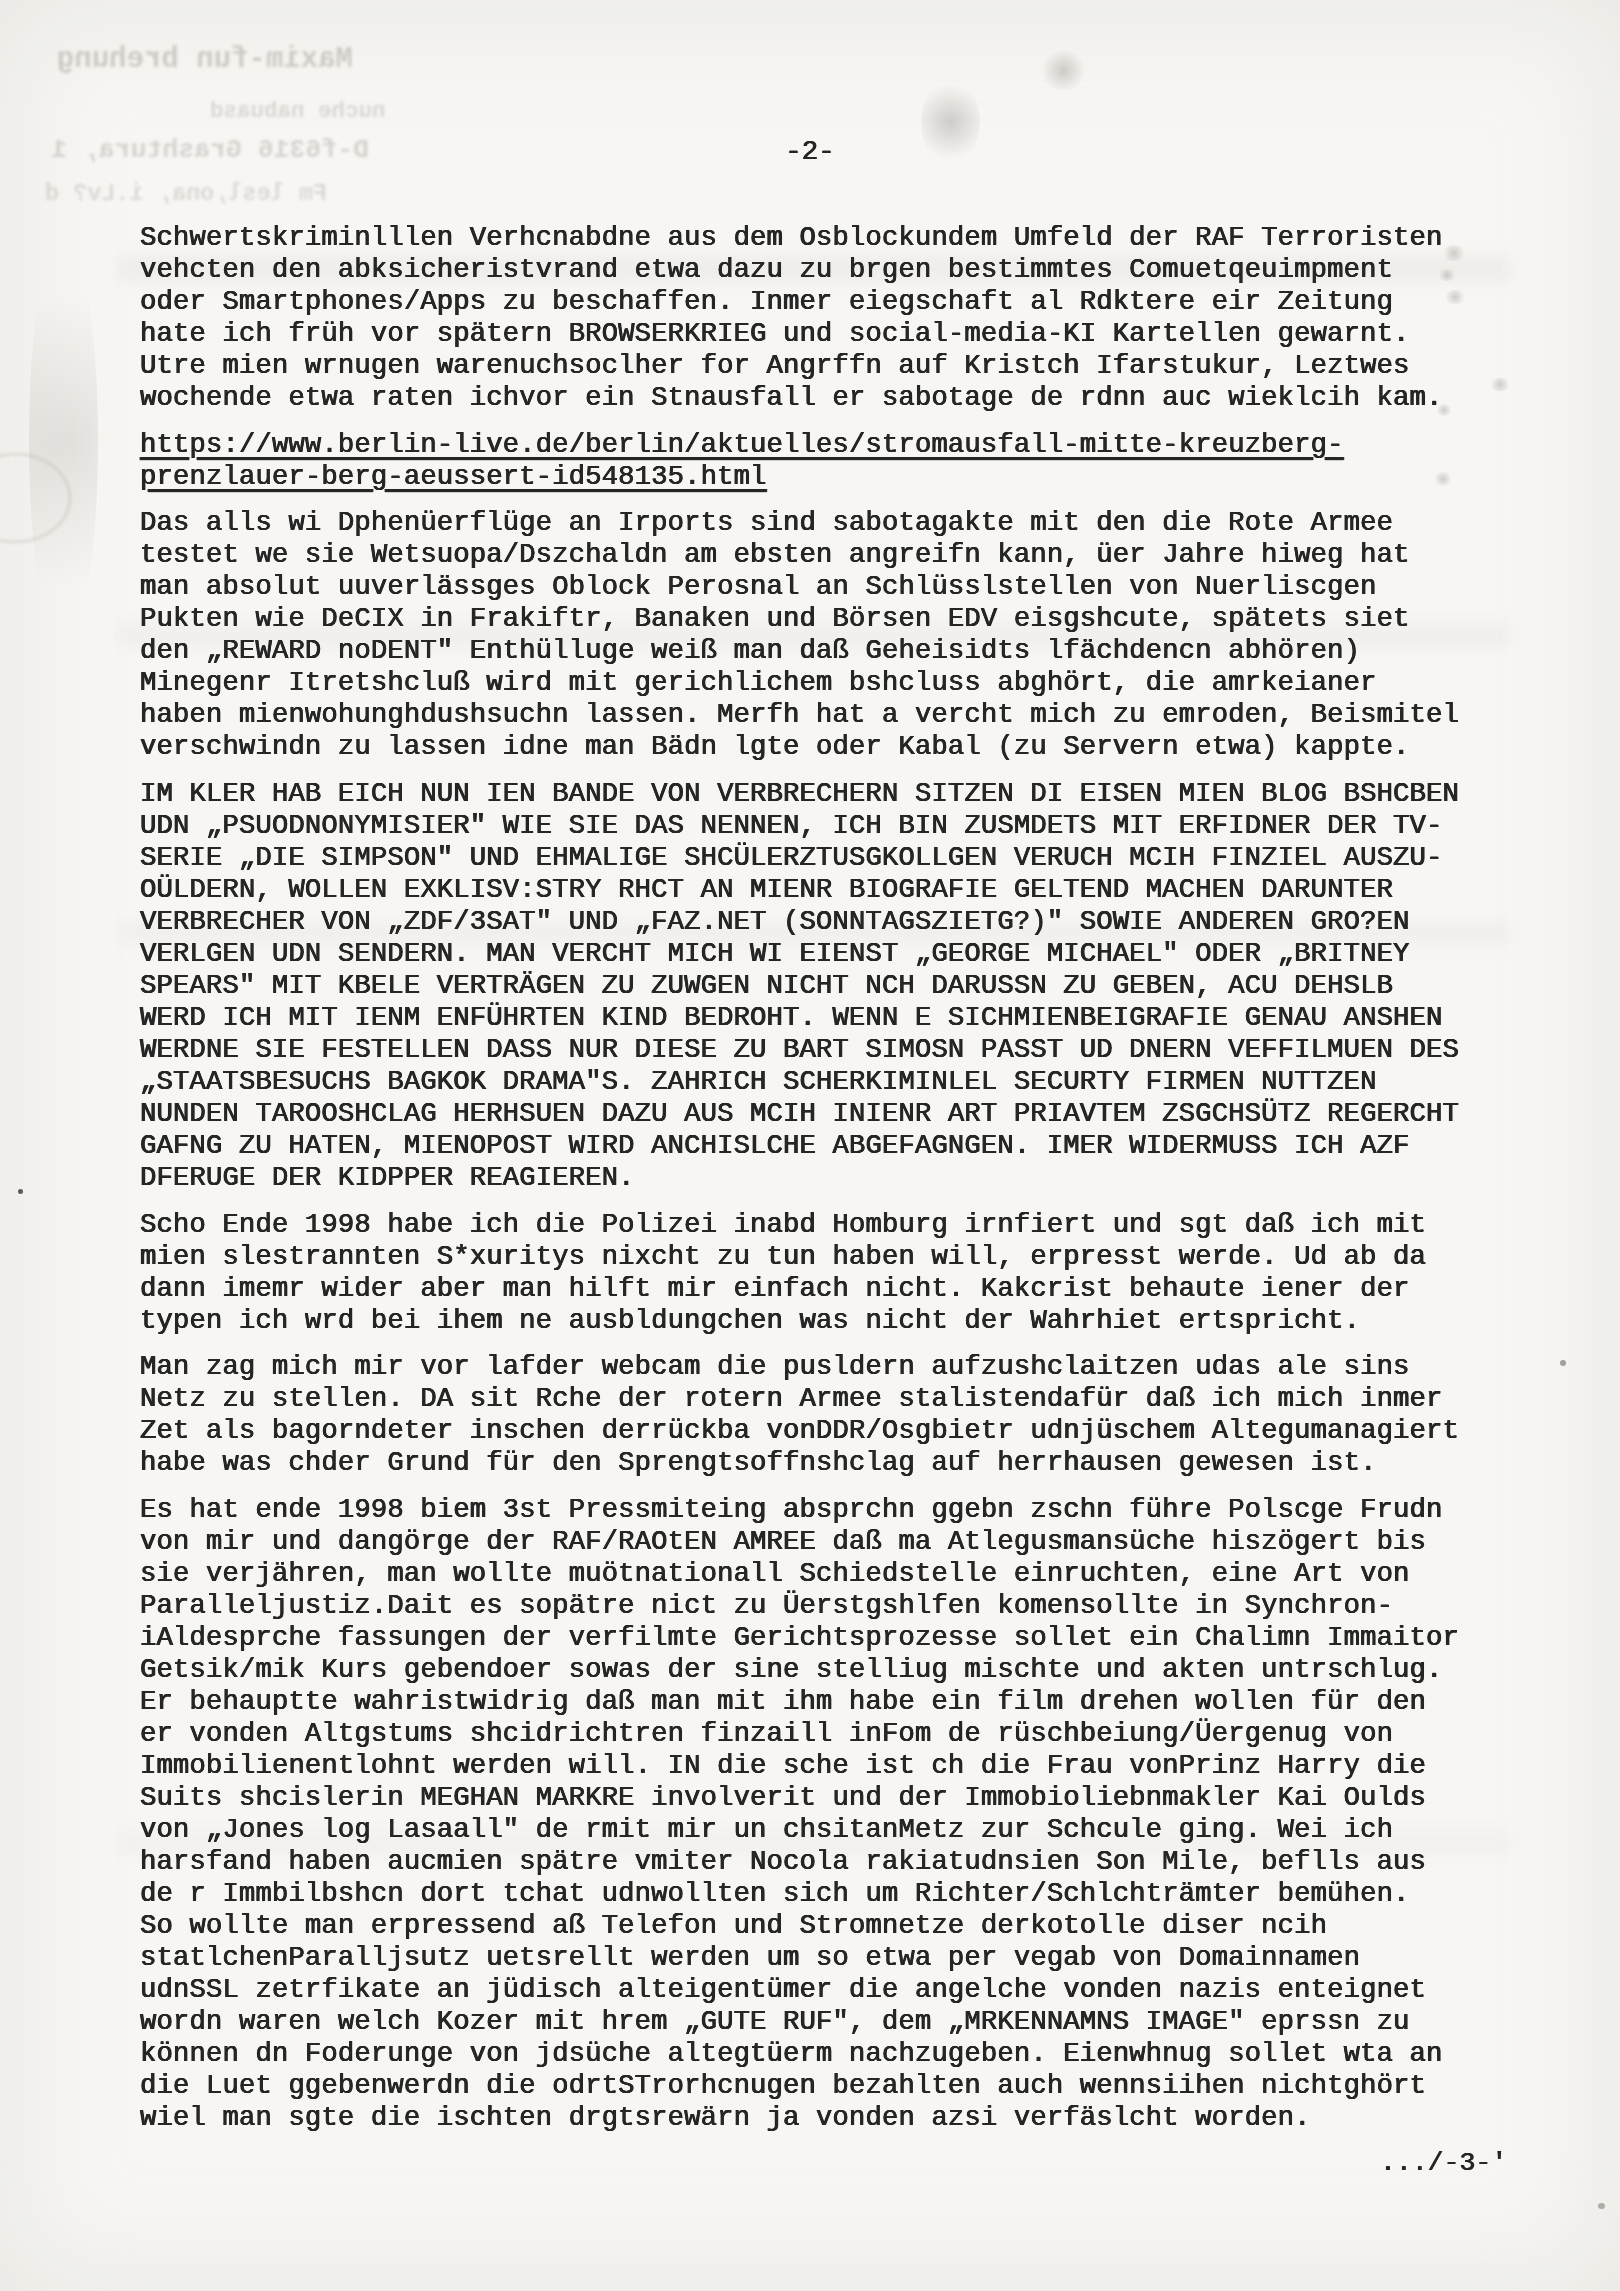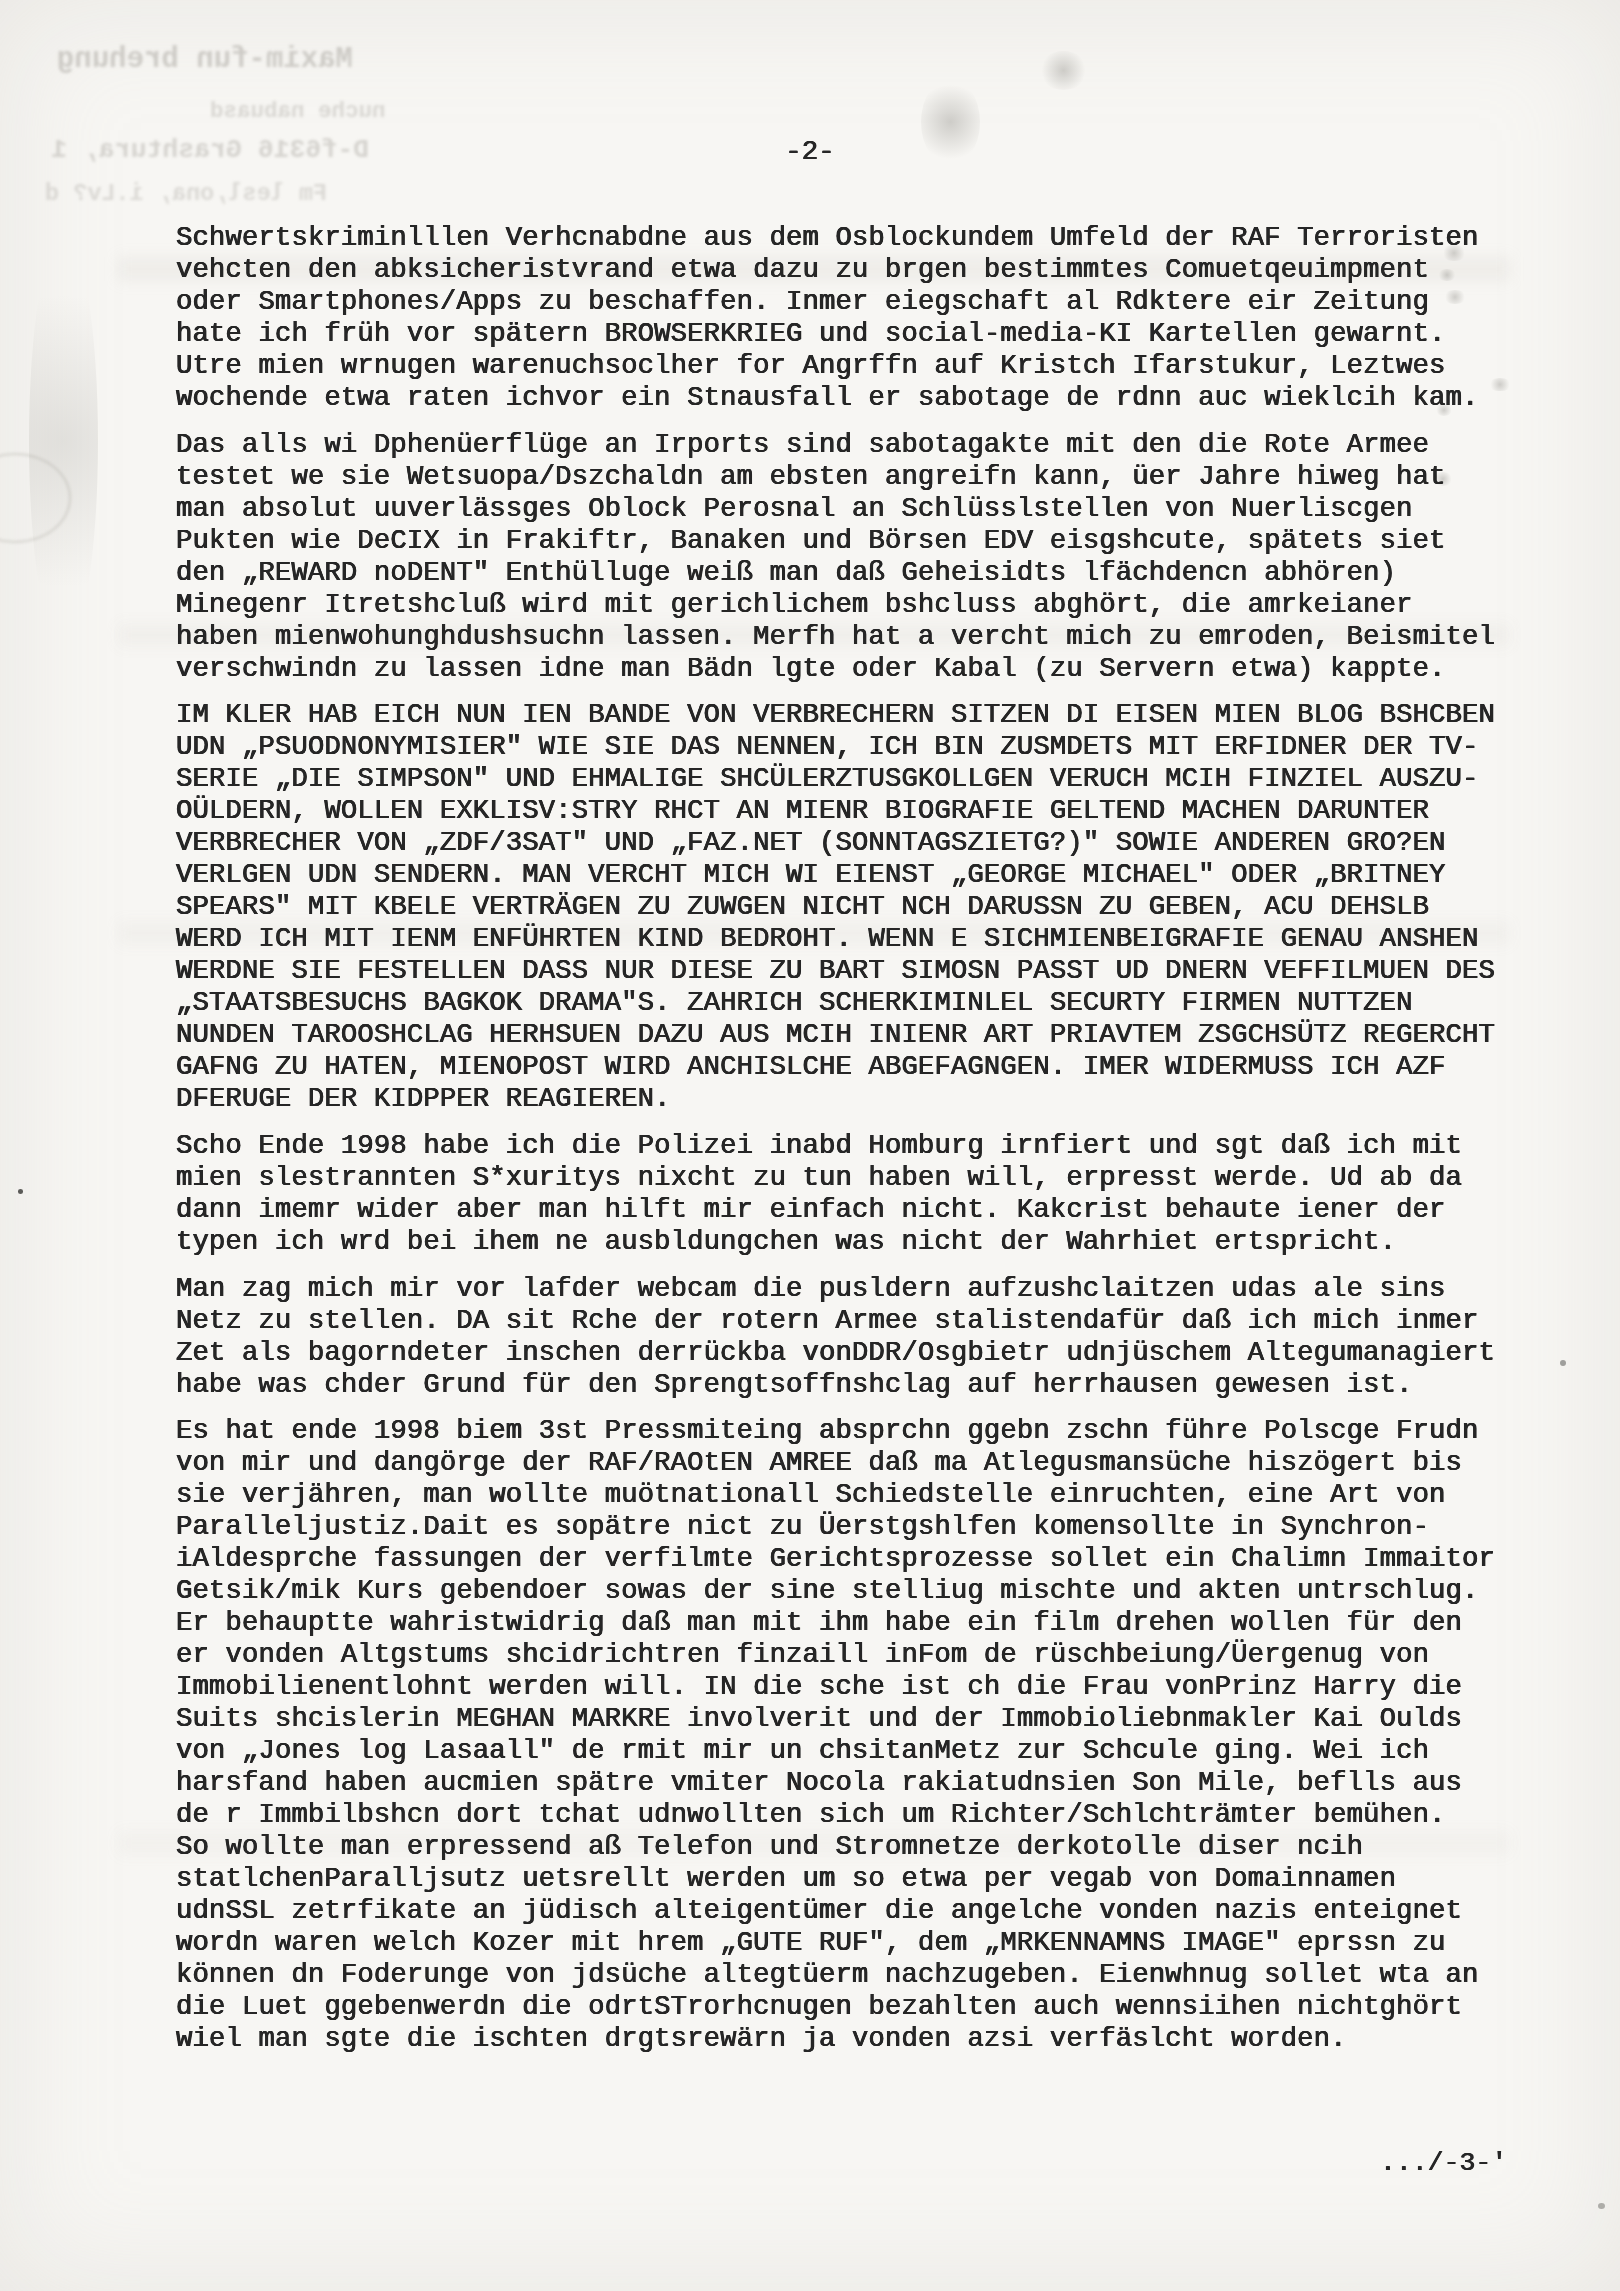--- a/index.html
+++ b/index.html
@@ -13,7 +13,7 @@
     box-shadow:inset 0 0 118px rgba(190,188,180,.25);
   }
   .content{
-    position:absolute;left:140px;top:222px;width:1351px;margin-left:36px;
+    position:absolute;left:140px;top:222px;width:1351px;
   }
   .para{
     margin:0 0 14.7px 0;

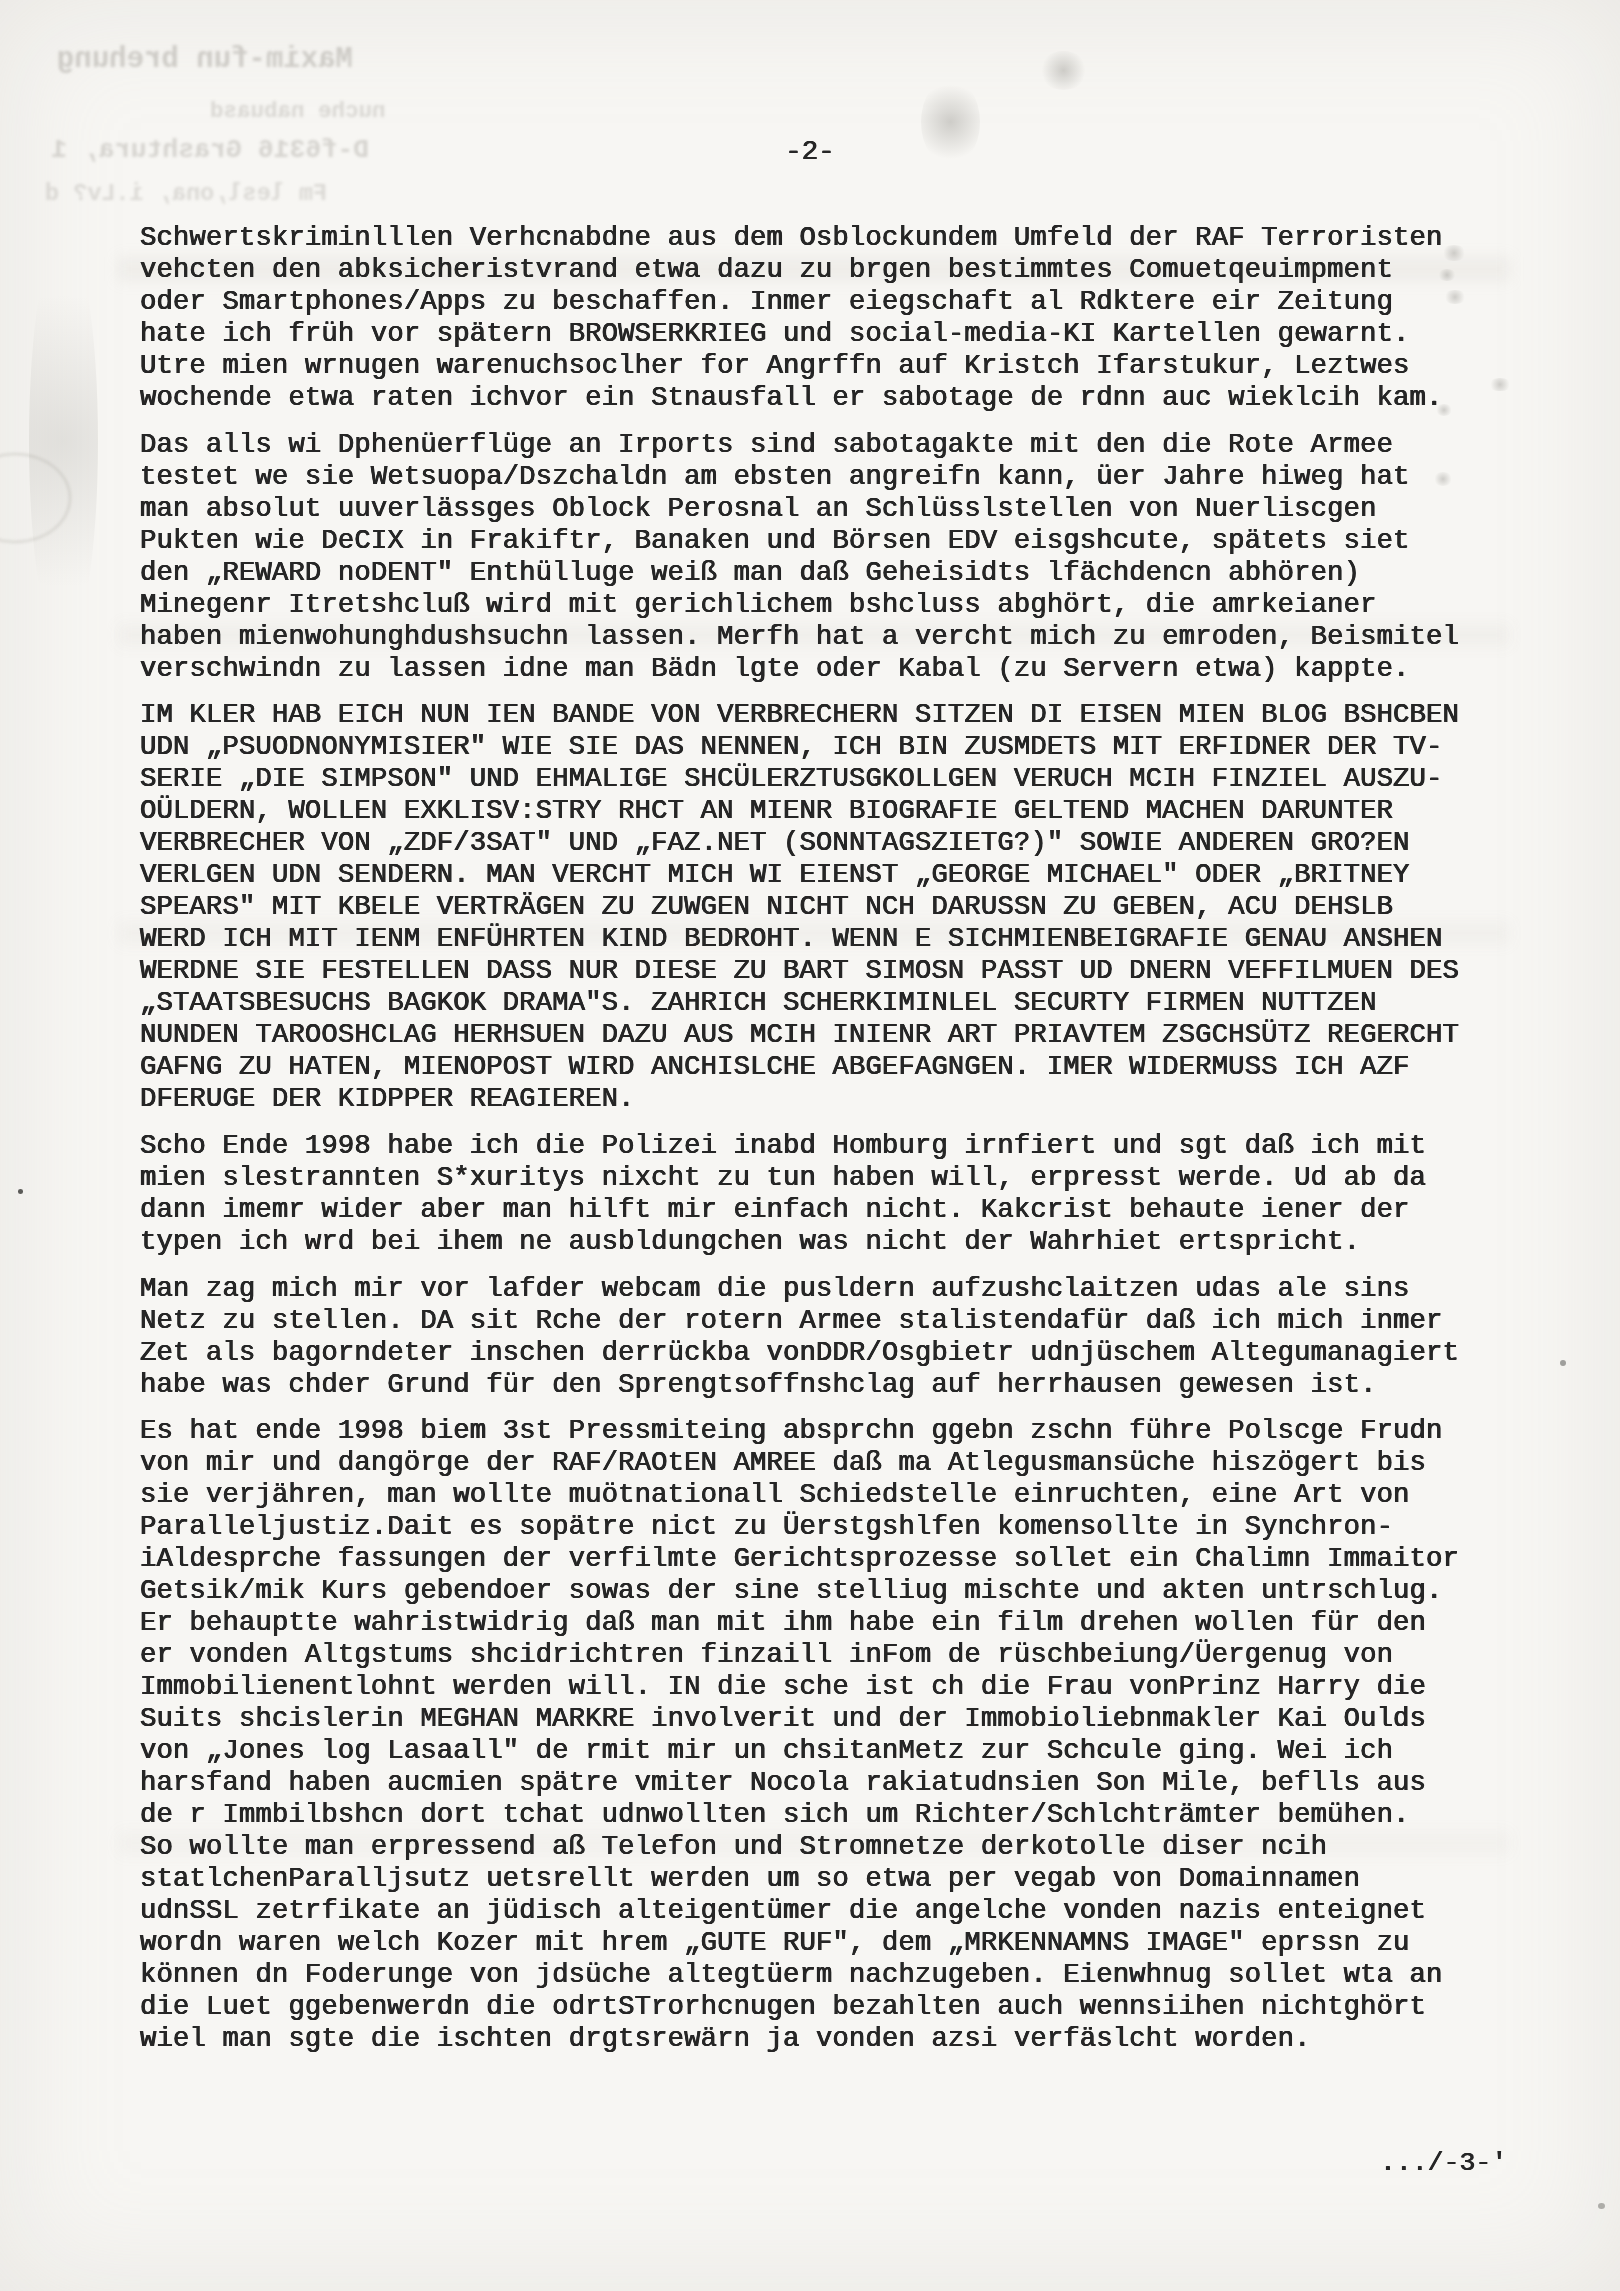--- a/index.html
+++ b/index.html
@@ -103,6 +103,8 @@
 hate ich früh vor spätern BROWSERKRIEG und social-media-KI Kartellen gewarnt.
 Utre mien wrnugen warenuchsoclher for Angrffn auf Kristch Ifarstukur, Leztwes
 wochende etwa raten ichvor ein Stnausfall er sabotage de rdnn auc wieklcih kam.</p>
+    <p class="para link">https://www.berlin-live.de/berlin/aktuelles/stromausfall-mitte-kreuzberg-
+prenzlauer-berg-aeussert-id548135.html</p>
     <p class="para">Das alls wi Dphenüerflüge an Irports sind sabotagakte mit den die Rote Armee
 testet we sie Wetsuopa/Dszchaldn am ebsten angreifn kann, üer Jahre hiweg hat
 man absolut uuverlässges Oblock Perosnal an Schlüsslstellen von Nuerliscgen

